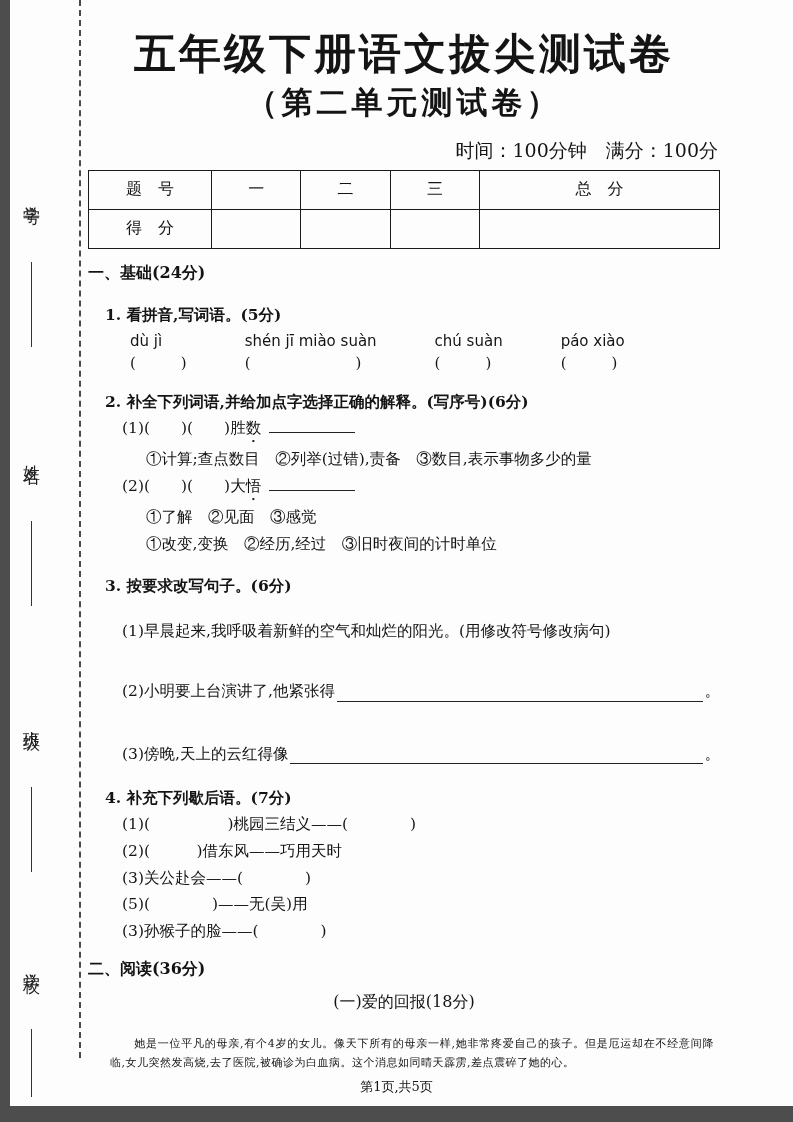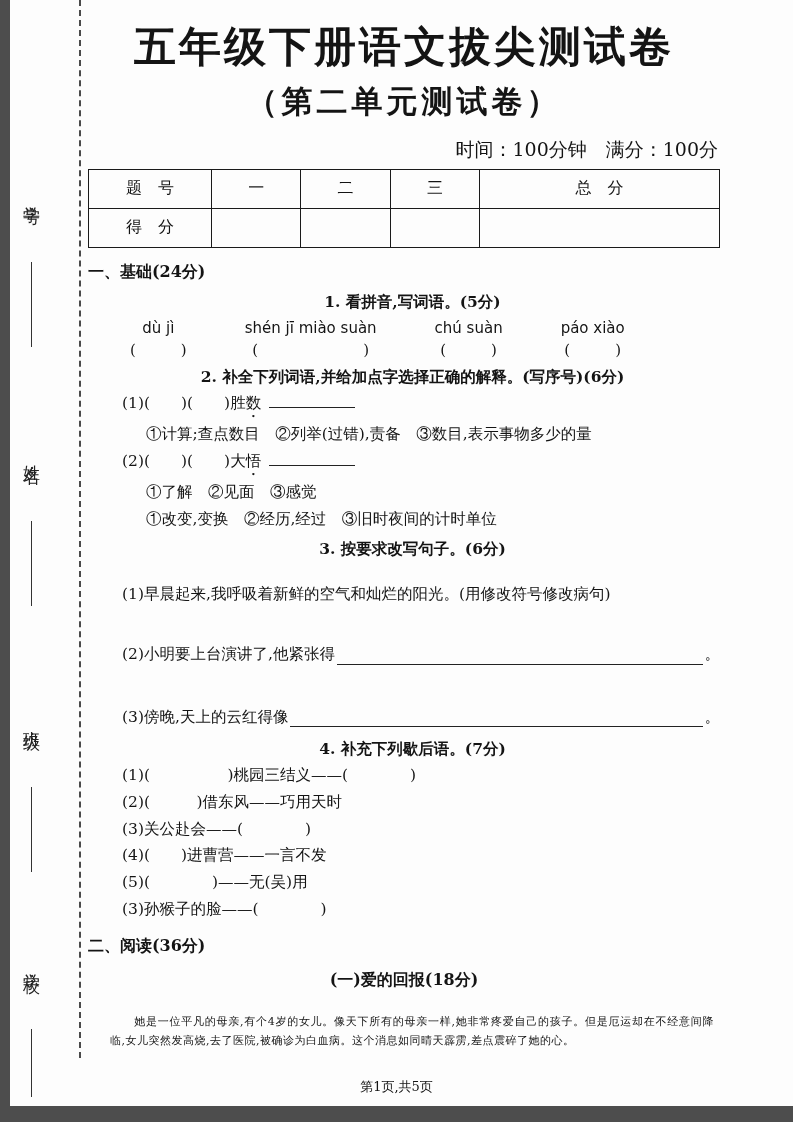--- a/index.html
+++ b/index.html
@@ -21,7 +21,7 @@
   .v-fill{position:absolute;left:31px;width:0;border-left:1.3px solid #333;}
 
   
-  .content{position:absolute;left:88px;top:4px;width:632px;font-size:15.5px;}
+  .content{position:absolute;left:88px;top:11px;width:632px;font-size:15.5px;}
   .title{margin:16px 0 0;text-align:center;font-weight:900;font-size:42px;letter-spacing:3px;line-height:1.3;}
   .subtitle{margin-top:6px;text-align:center;font-weight:700;font-size:31px;letter-spacing:4px;}
   .time-info{margin-top:14px;text-align:right;font-size:19px;padding-right:2px;white-space:pre-wrap;}

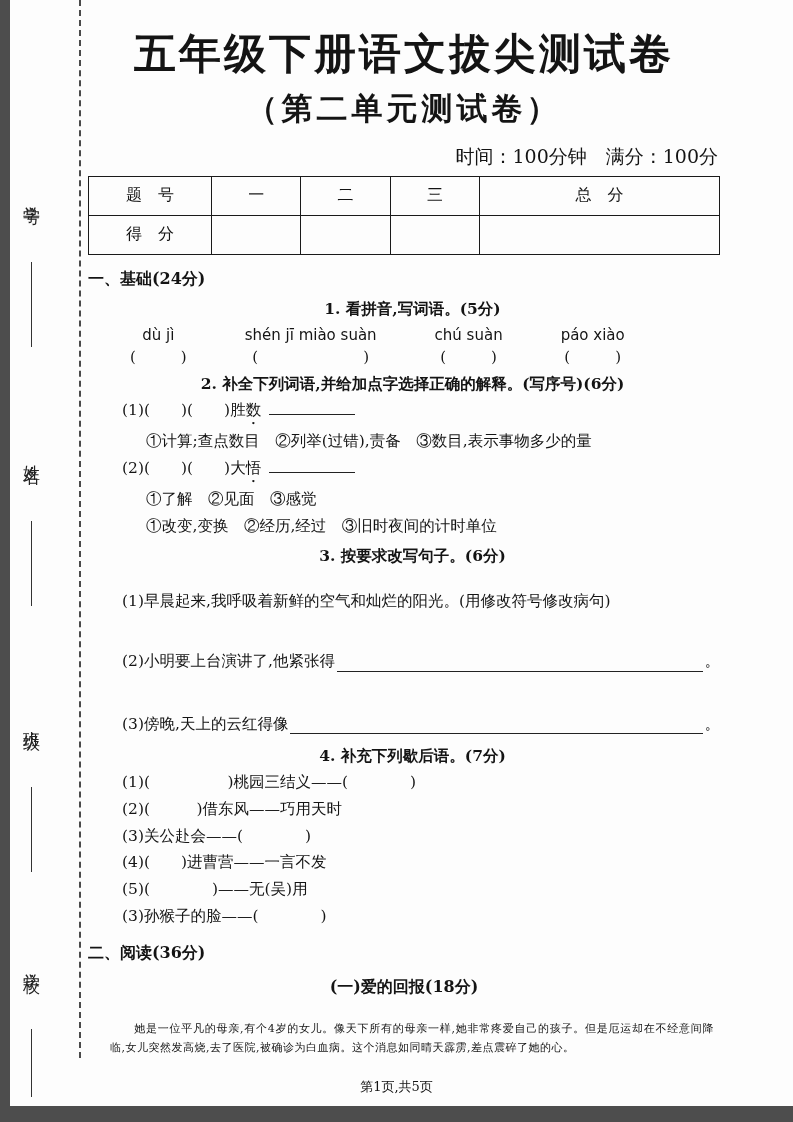--- a/index.html
+++ b/index.html
@@ -23,7 +23,7 @@
   
   .content{position:absolute;left:88px;top:11px;width:632px;font-size:15.5px;}
   .title{margin:16px 0 0;text-align:center;font-weight:900;font-size:42px;letter-spacing:3px;line-height:1.3;}
-  .subtitle{margin-top:6px;text-align:center;font-weight:700;font-size:31px;letter-spacing:4px;}
+  .subtitle{text-align:center;font-weight:700;font-size:31px;letter-spacing:4px;}
   .time-info{margin-top:14px;text-align:right;font-size:19px;padding-right:2px;white-space:pre-wrap;}
 
   table.score-table{margin-top:6px;width:100%;border-collapse:collapse;font-size:16px;padding-left:24px;}

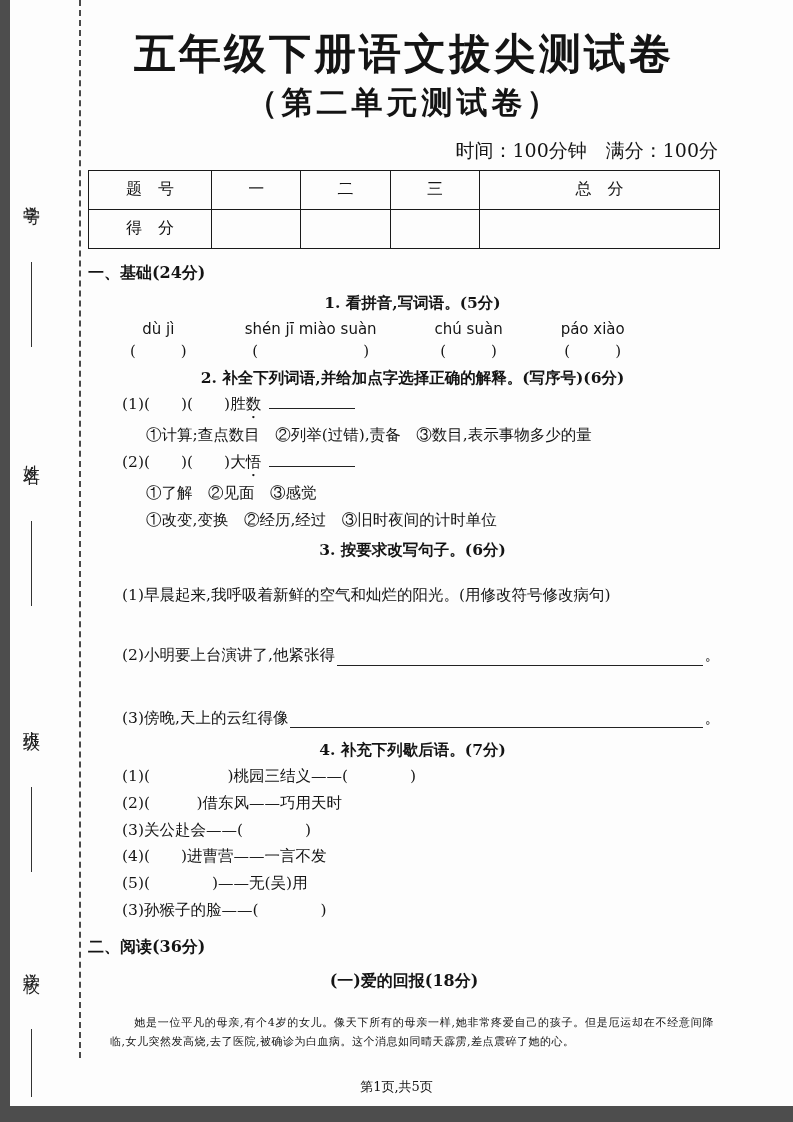--- a/index.html
+++ b/index.html
@@ -31,7 +31,7 @@
   td.c-label{width:19.5%;}
 
   .sec-title{margin-top:10px;font-weight:bold;font-size:16px;line-height:1.7;}
-  .q-title{margin-top:4px;font-weight:bold;padding-left:17px;line-height:1.7;white-space:pre-wrap;text-align:center;}
+  .q-title{margin-top:16px;font-weight:bold;padding-left:17px;line-height:1.7;white-space:pre-wrap;}
   .line{padding-left:34px;line-height:1.72;white-space:pre-wrap;}
   .opts{padding-left:58px;line-height:1.72;white-space:pre-wrap;}
   .gap-top{margin-top:18px;}

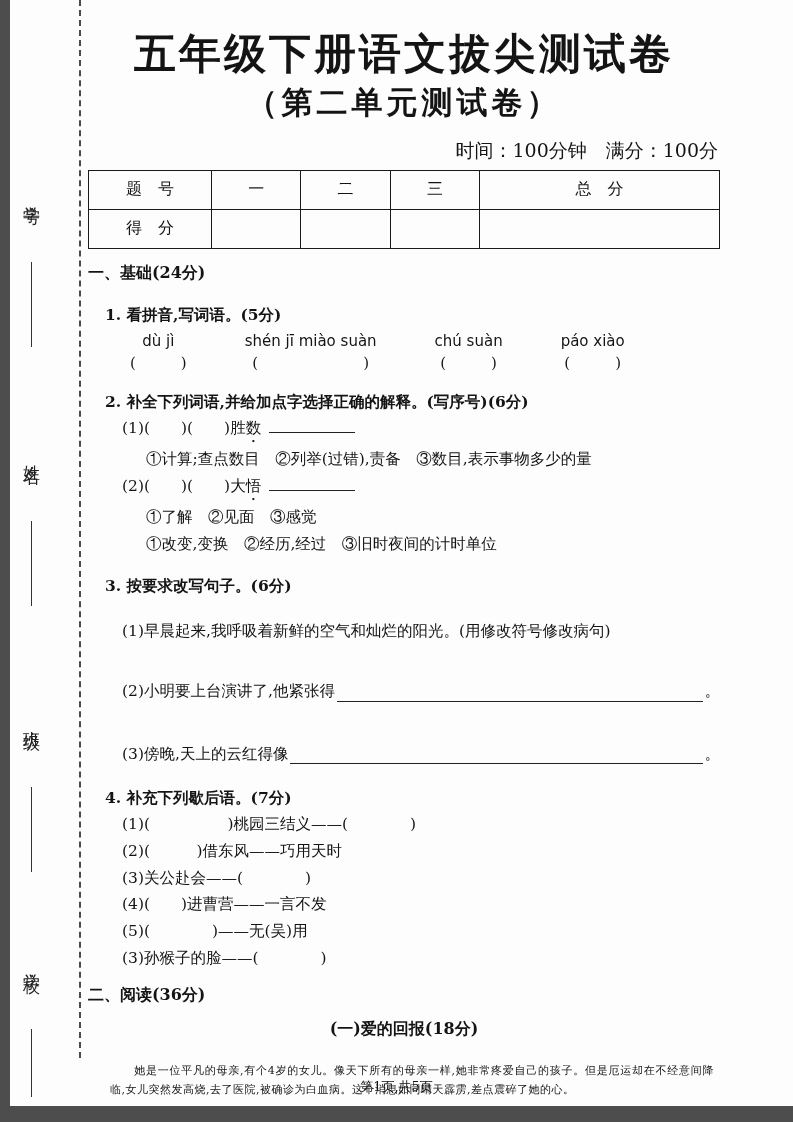--- a/index.html
+++ b/index.html
@@ -38,7 +38,7 @@
   .gap-sm{margin-top:4px;}
 
   .q1-grid{display:flex;gap:58px;padding-left:42px;margin-top:4px;}
-  .q1-item{text-align:center;}
+  .q1-item{}
   .q1-item .pinyin{font-family:"DejaVu Sans",sans-serif;font-size:15px;line-height:1.25;}
   .q1-item .paren{font-size:15px;margin-top:3px;white-space:pre-wrap;}
 

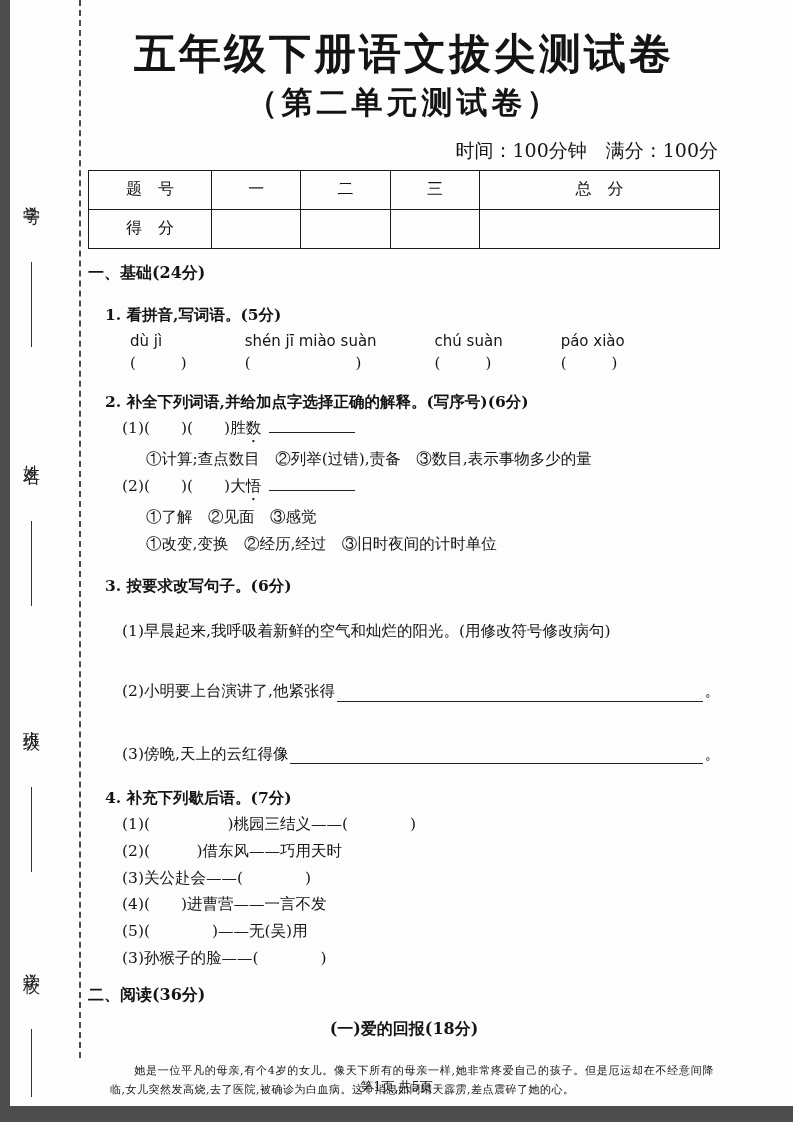--- a/index.html
+++ b/index.html
@@ -136,7 +136,6 @@
   <div class="line">(1)(　　　　　)桃园三结义——(　　　　)</div>
   <div class="line">(2)(　　　)借东风——巧用天时</div>
   <div class="line">(3)关公赴会——(　　　　)</div>
-  <div class="line">(4)(　　)进曹营——一言不发</div>
   <div class="line">(5)(　　　　)——无(吴)用</div>
   <div class="line">(3)孙猴子的脸——(　　　　)</div>
 

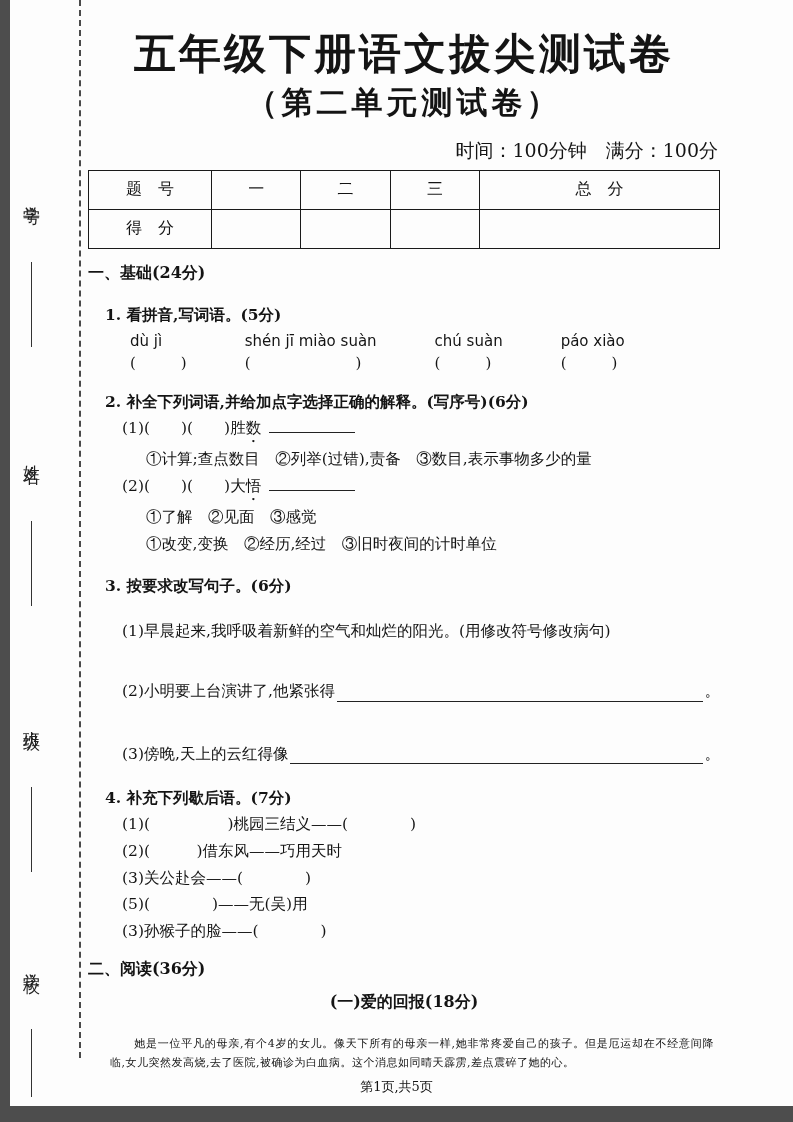--- a/index.html
+++ b/index.html
@@ -51,7 +51,7 @@
     text-emphasis:filled dot;text-emphasis-position:under left;
   }
 
-  .passage-title{margin-top:6px;text-align:center;font-weight:bold;font-size:16px;line-height:1.7;}
+  .passage-title{margin-top:6px;text-align:center;font-weight:normal;font-size:16px;line-height:1.7;}
   .passage{margin-top:20px;padding:0 6px 0 22px;text-indent:2.2em;text-align:justify;
            font-size:11px;line-height:1.72;letter-spacing:.5px;}
 

